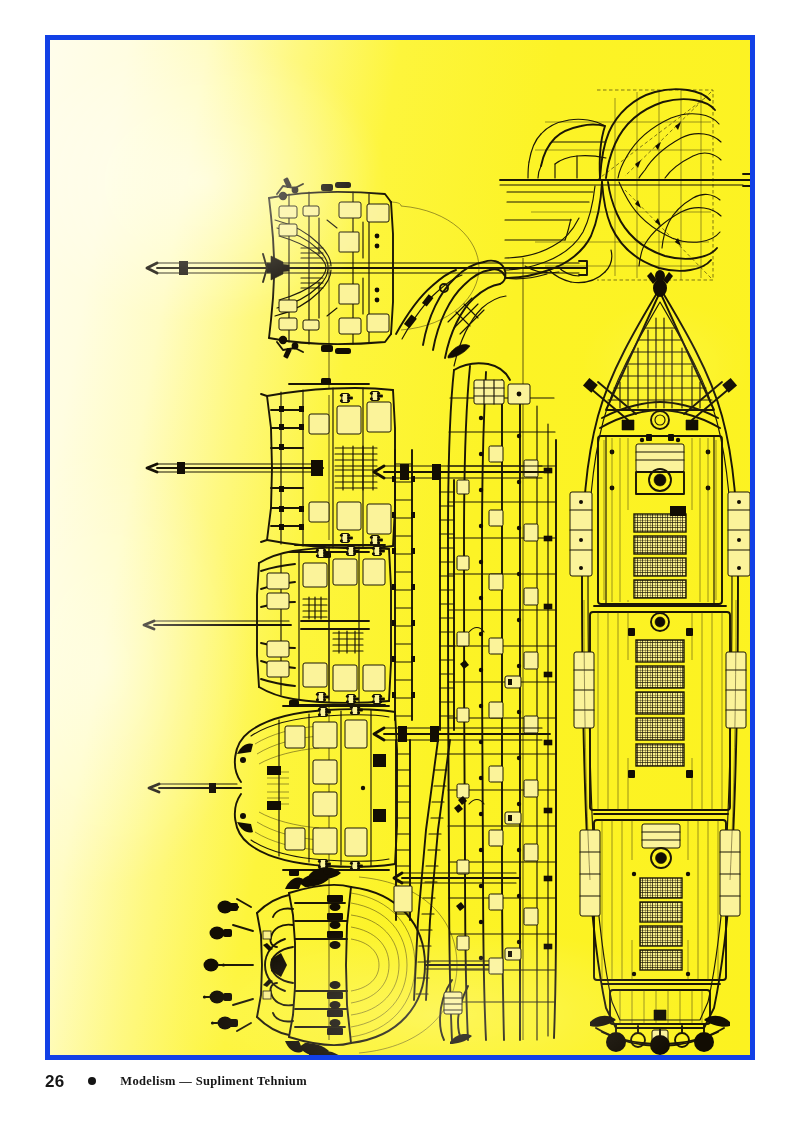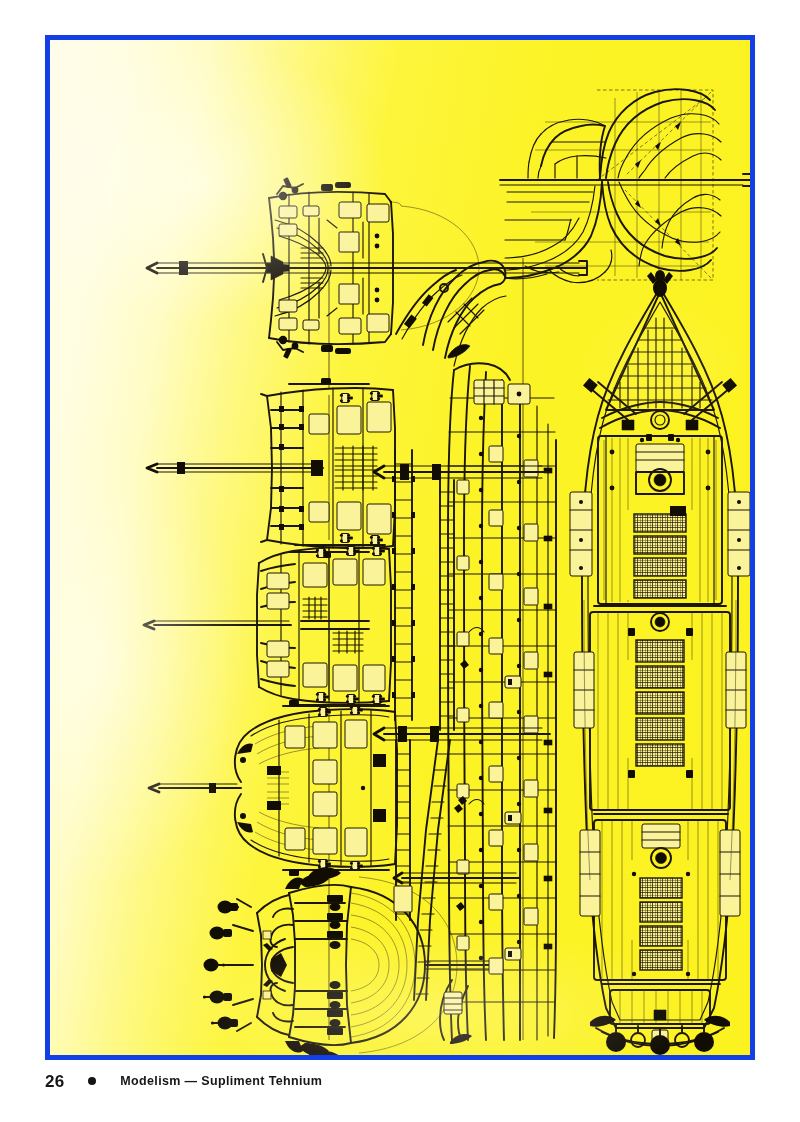--- a/index.html
+++ b/index.html
@@ -55,7 +55,7 @@
   #footer .bullet{
     width:8px;height:8px;border-radius:50%;background:#141414;display:inline-block;
   }
-  #footer .ftext{font-size:12.5px;font-weight:bold;letter-spacing:.35px;}
+  #footer .ftext{font-size:12.5px;font-weight:bold;letter-spacing:.35px;font-family:Liberation Serif, serif;}
   .nosel{user-select:none;}
 </style>
 </head>

